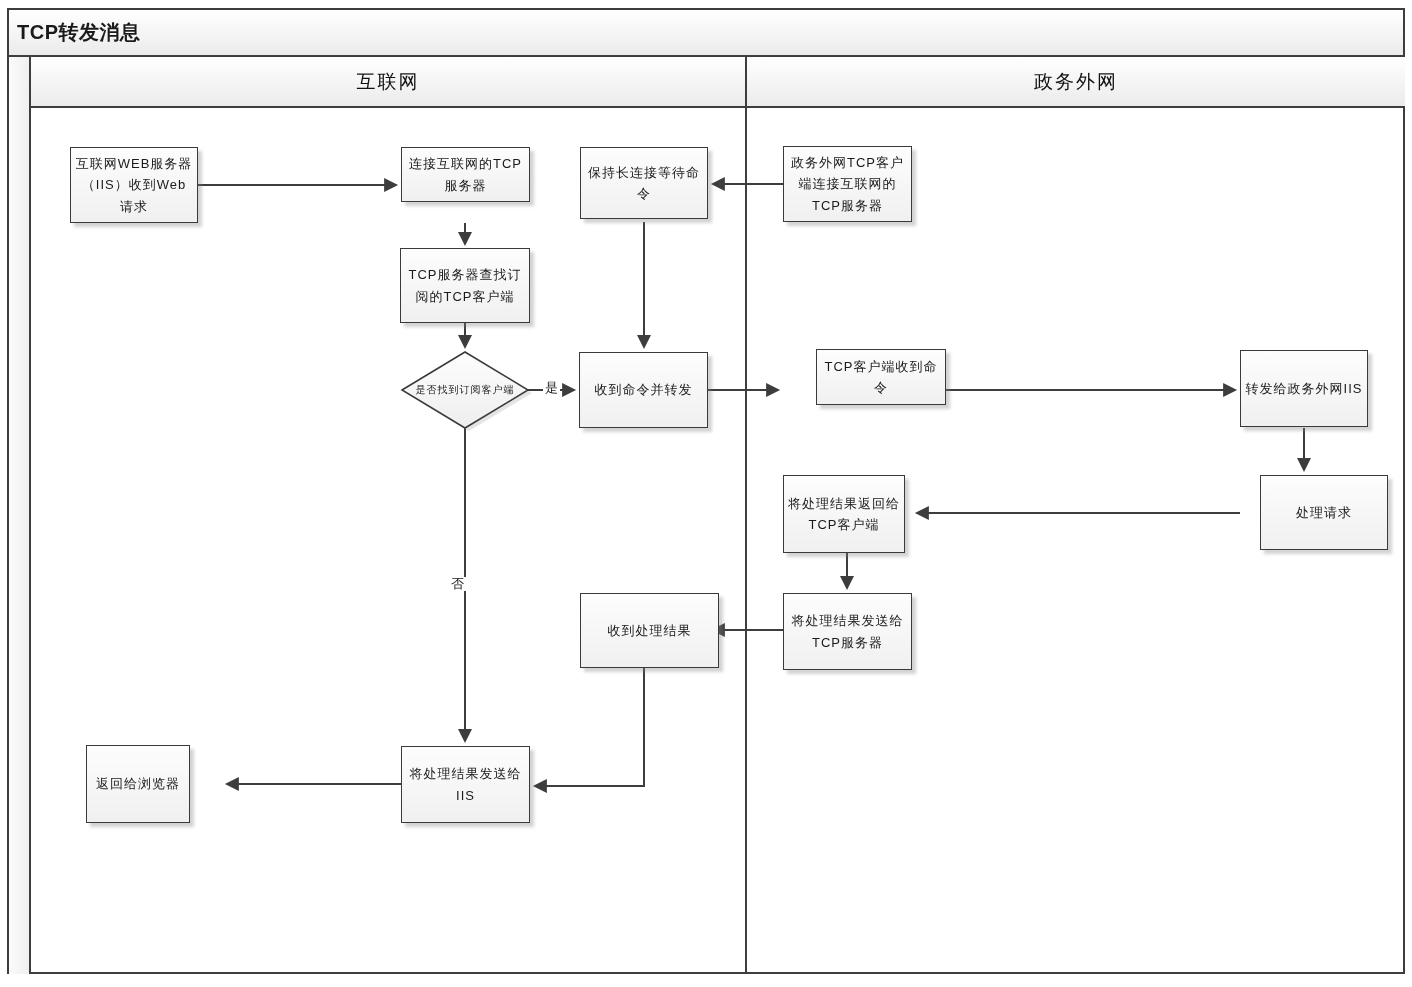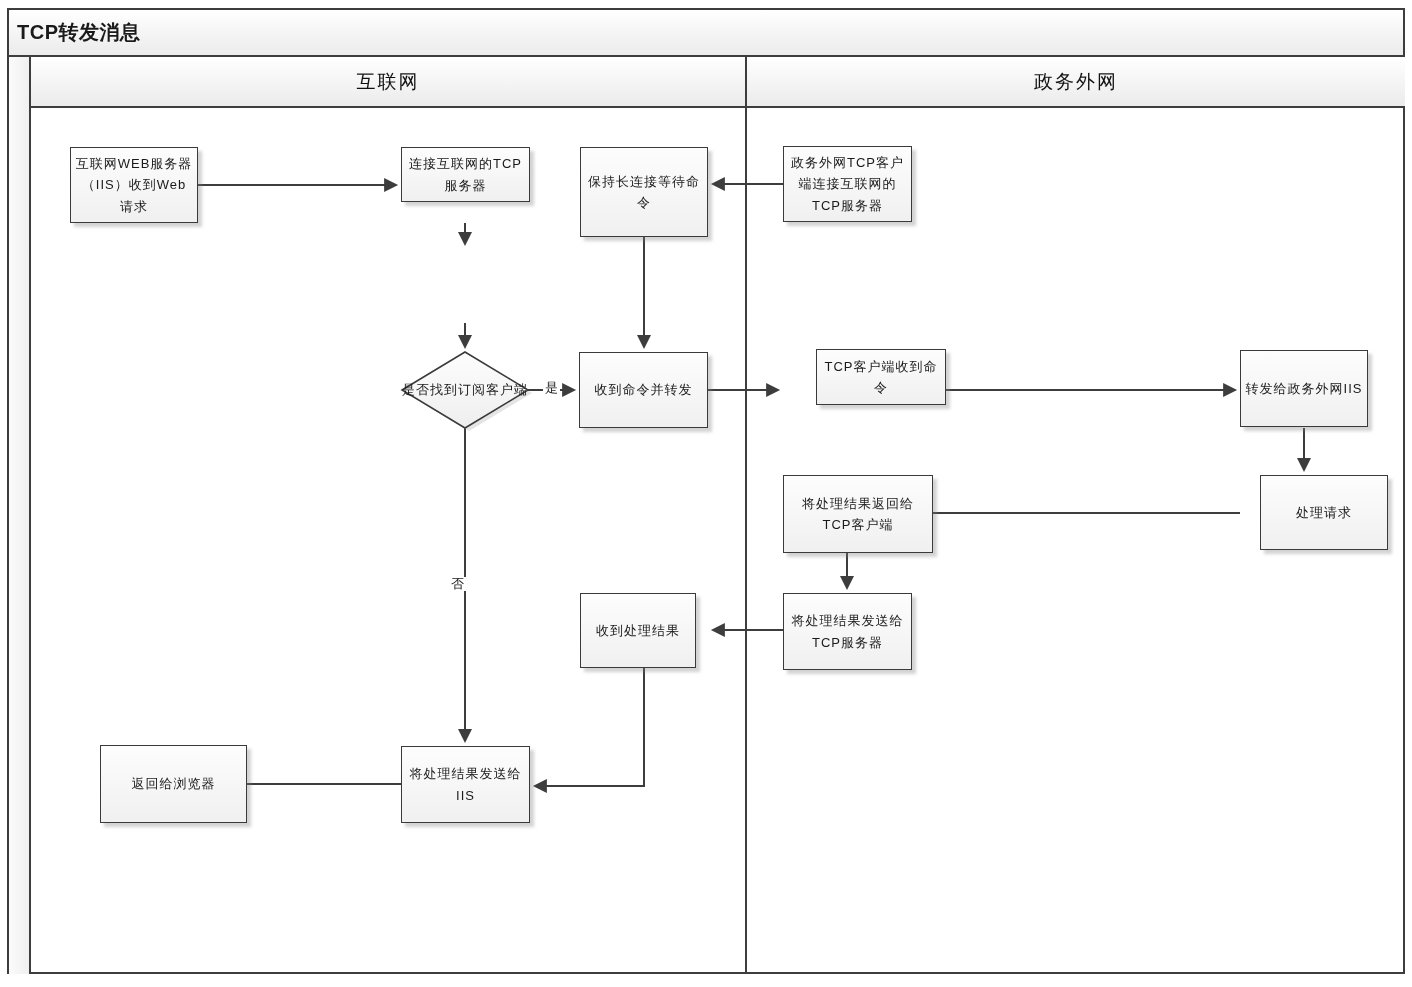--- a/index.html
+++ b/index.html
@@ -106,7 +106,7 @@
   <div class="abs node" style="left:401px;top:147px;width:129px;height:55px;">
     <span>连接互联网的TCP服务器</span>
   </div>
-  <div class="abs node" style="left:580px;top:147px;width:128px;height:90px;">
+  <div class="abs node" style="left:580px;top:147px;width:128px;height:72px;">
     <span>保持长连接等待命令</span>
   </div>
   <div class="abs diamond-label" style="left:402px;top:358px;width:126px;height:64px;">

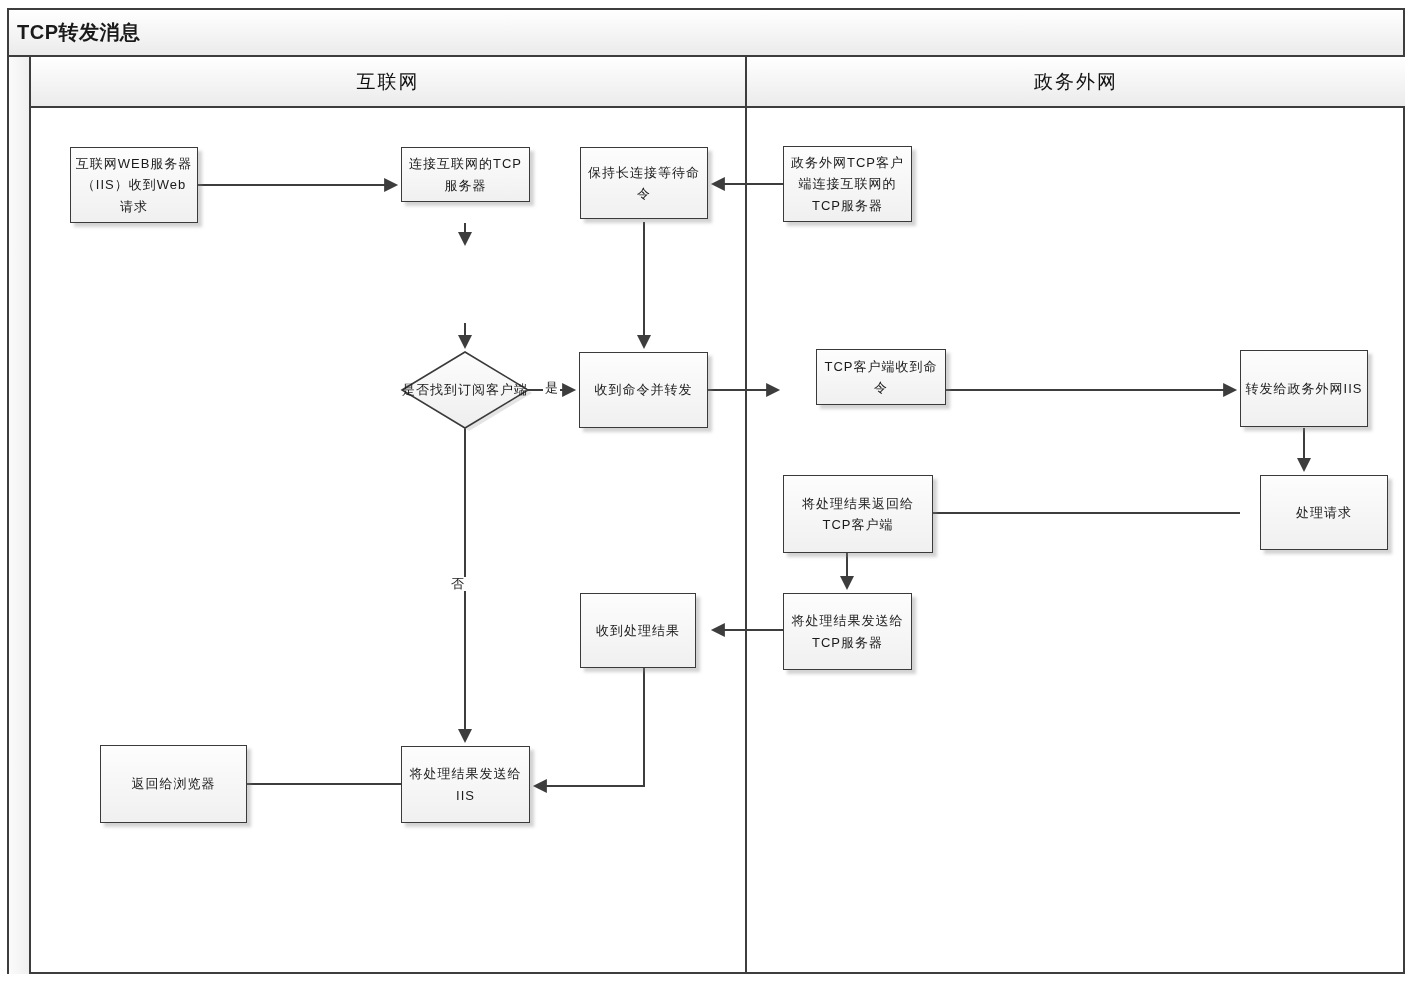--- a/index.html
+++ b/index.html
@@ -106,6 +106,9 @@
   <div class="abs node" style="left:401px;top:147px;width:129px;height:55px;">
     <span>连接互联网的TCP服务器</span>
   </div>
+  <div class="abs node" style="left:400px;top:248px;width:130px;height:75px;">
+    <span>TCP服务器查找订阅的TCP客户端</span>
+  </div>
   <div class="abs node" style="left:580px;top:147px;width:128px;height:72px;">
     <span>保持长连接等待命令</span>
   </div>

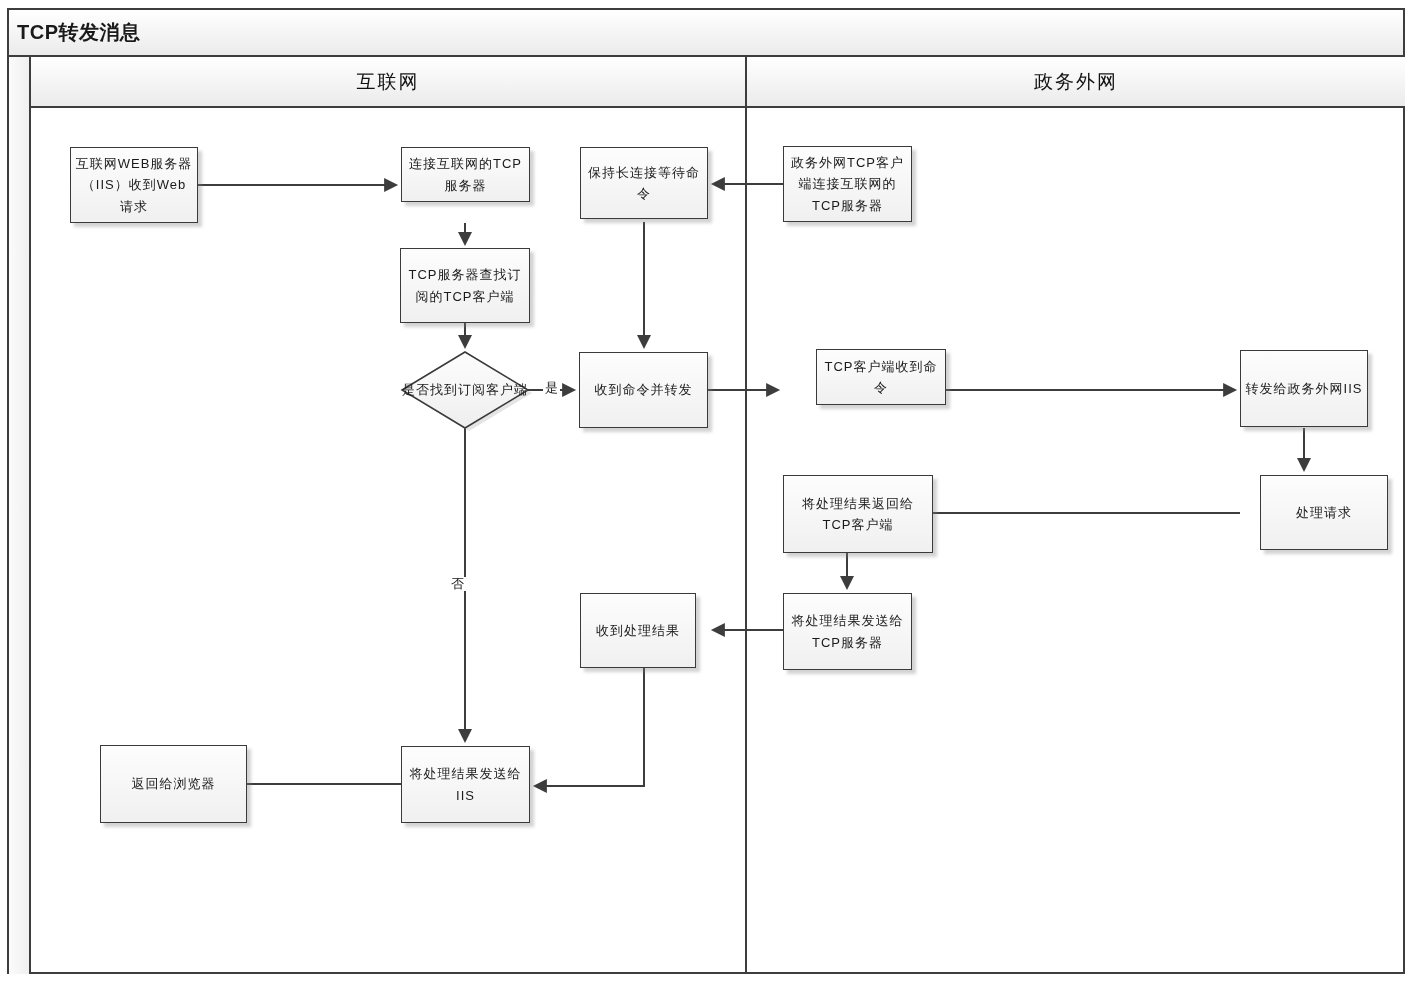--- a/index.html
+++ b/index.html
@@ -38,7 +38,7 @@
   }
   .diamond-label{
     display:flex;align-items:center;justify-content:center;text-align:center;
-    font-size:13px;line-height:1.6;letter-spacing:1px;color:#1a1a1a;z-index:3;
+    font-size:10px;line-height:1.6;letter-spacing:1px;color:#1a1a1a;z-index:3;
   }
   .edge-label{
     font-size:13px;color:#1a1a1a;background:#ffffff;padding:0 2px;z-index:3;

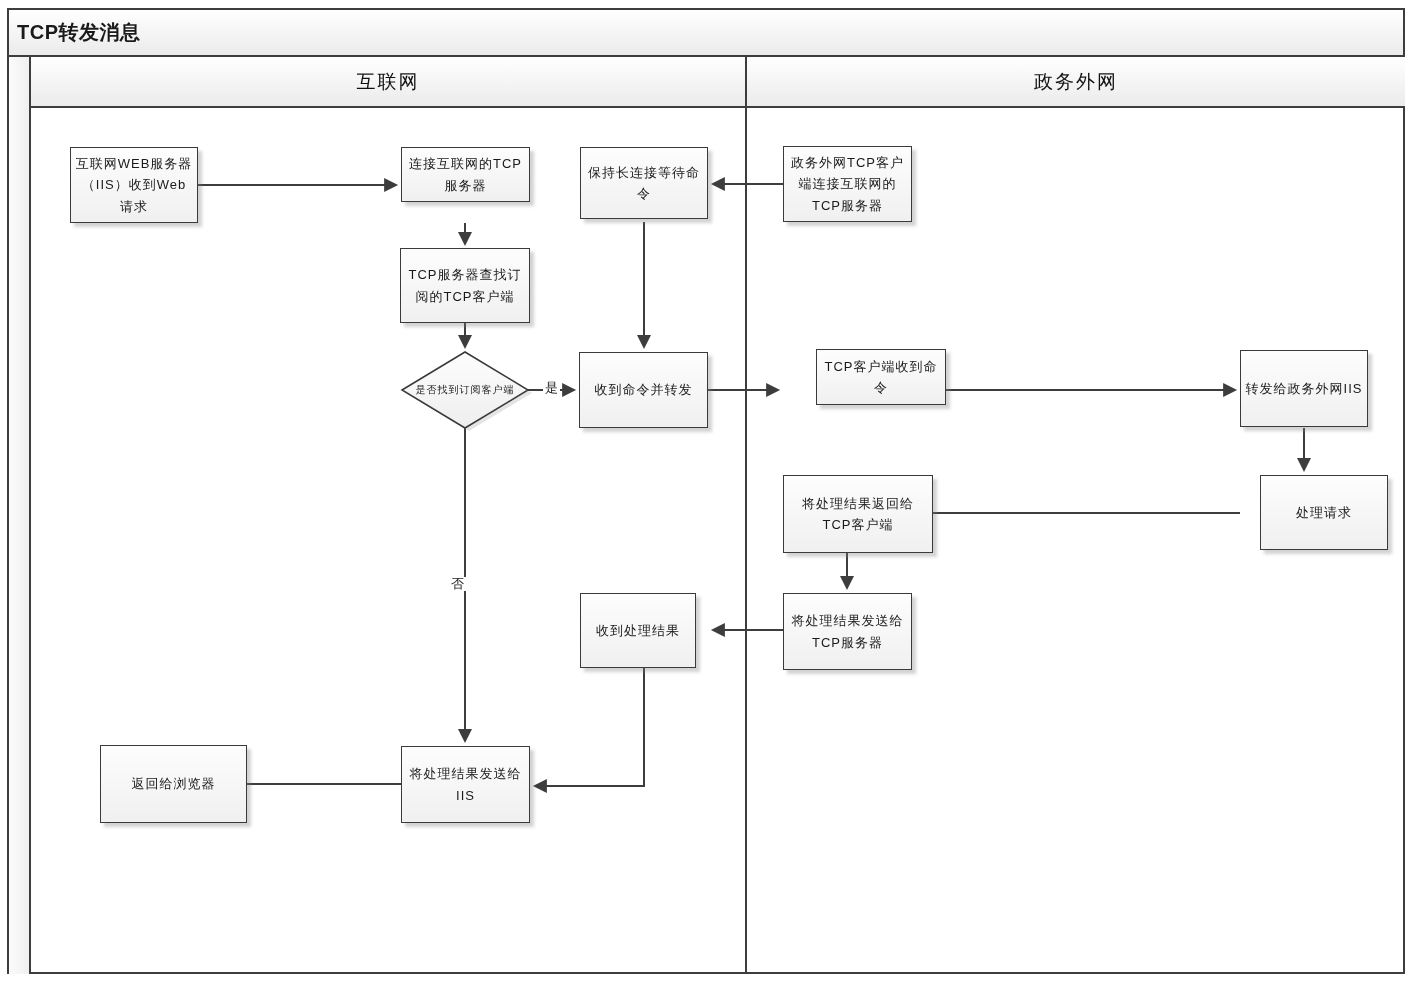--- a/index.html
+++ b/index.html
@@ -140,7 +140,7 @@
   <div class="abs node" style="left:1240px;top:475px;width:128px;height:75px;margin-left:20px;">
     <span>处理请求</span>
   </div>
-  <div class="abs node" style="left:783px;top:475px;width:150px;height:78px;">
+  <div class="abs node" style="left:783px;top:475px;width:122px;height:78px;">
     <span>将处理结果返回给TCP客户端</span>
   </div>
   <div class="abs node" style="left:783px;top:593px;width:129px;height:77px;">

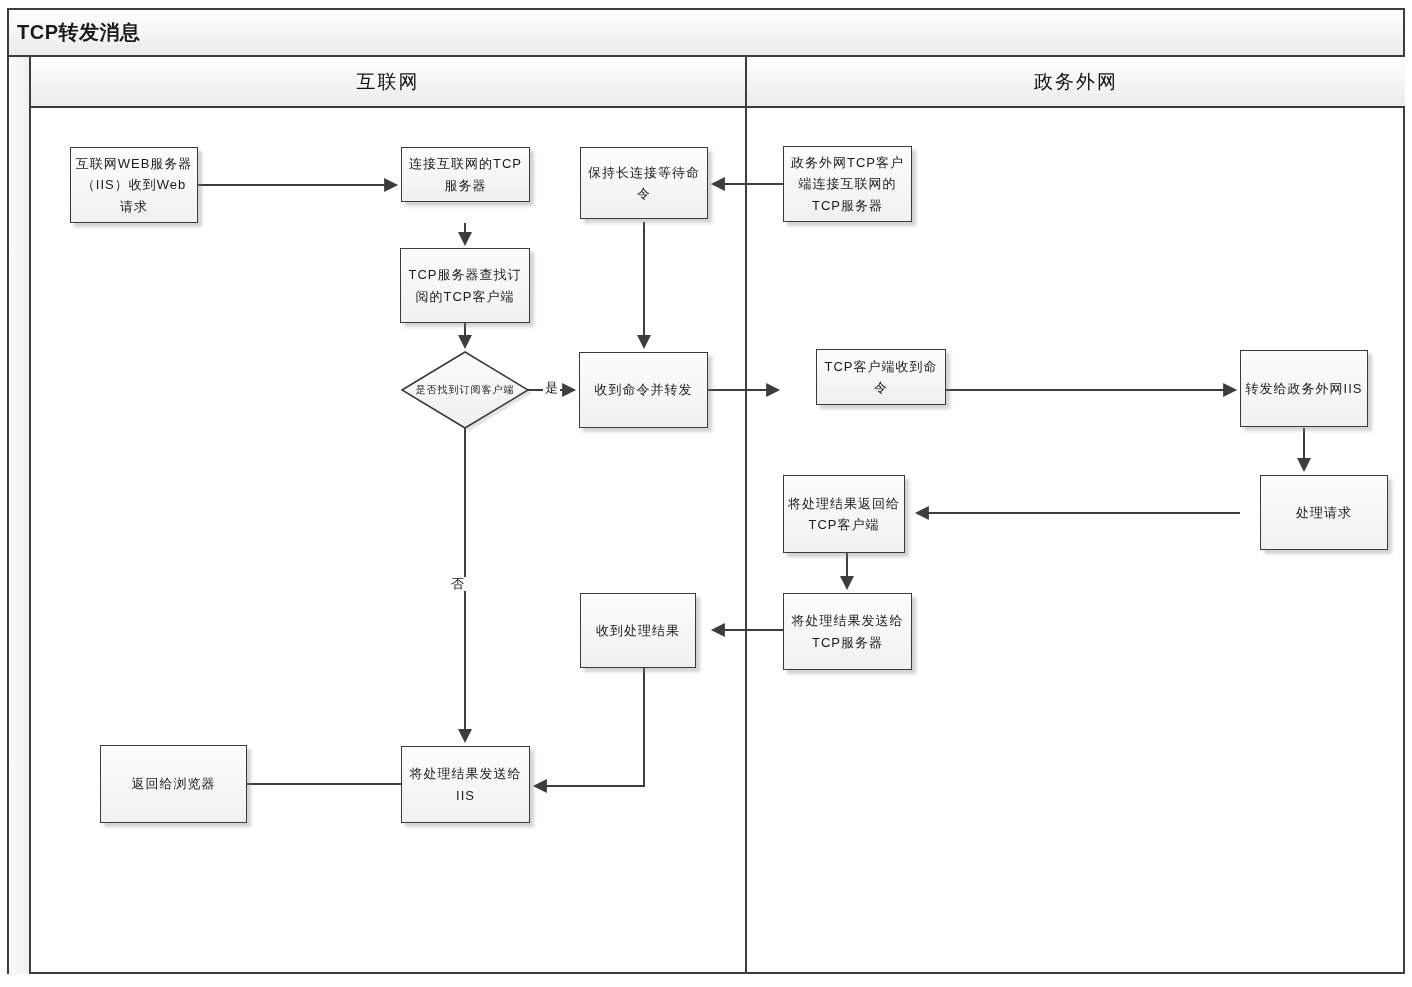--- a/index.html
+++ b/index.html
@@ -118,7 +118,7 @@
   <div class="abs node" style="left:579px;top:352px;width:129px;height:76px;">
     <span>收到命令并转发</span>
   </div>
-  <div class="abs node" style="left:580px;top:593px;width:116px;height:75px;">
+  <div class="abs node" style="left:580px;top:593px;width:139px;height:75px;">
     <span>收到处理结果</span>
   </div>
   <div class="abs node" style="left:401px;top:746px;width:129px;height:77px;">

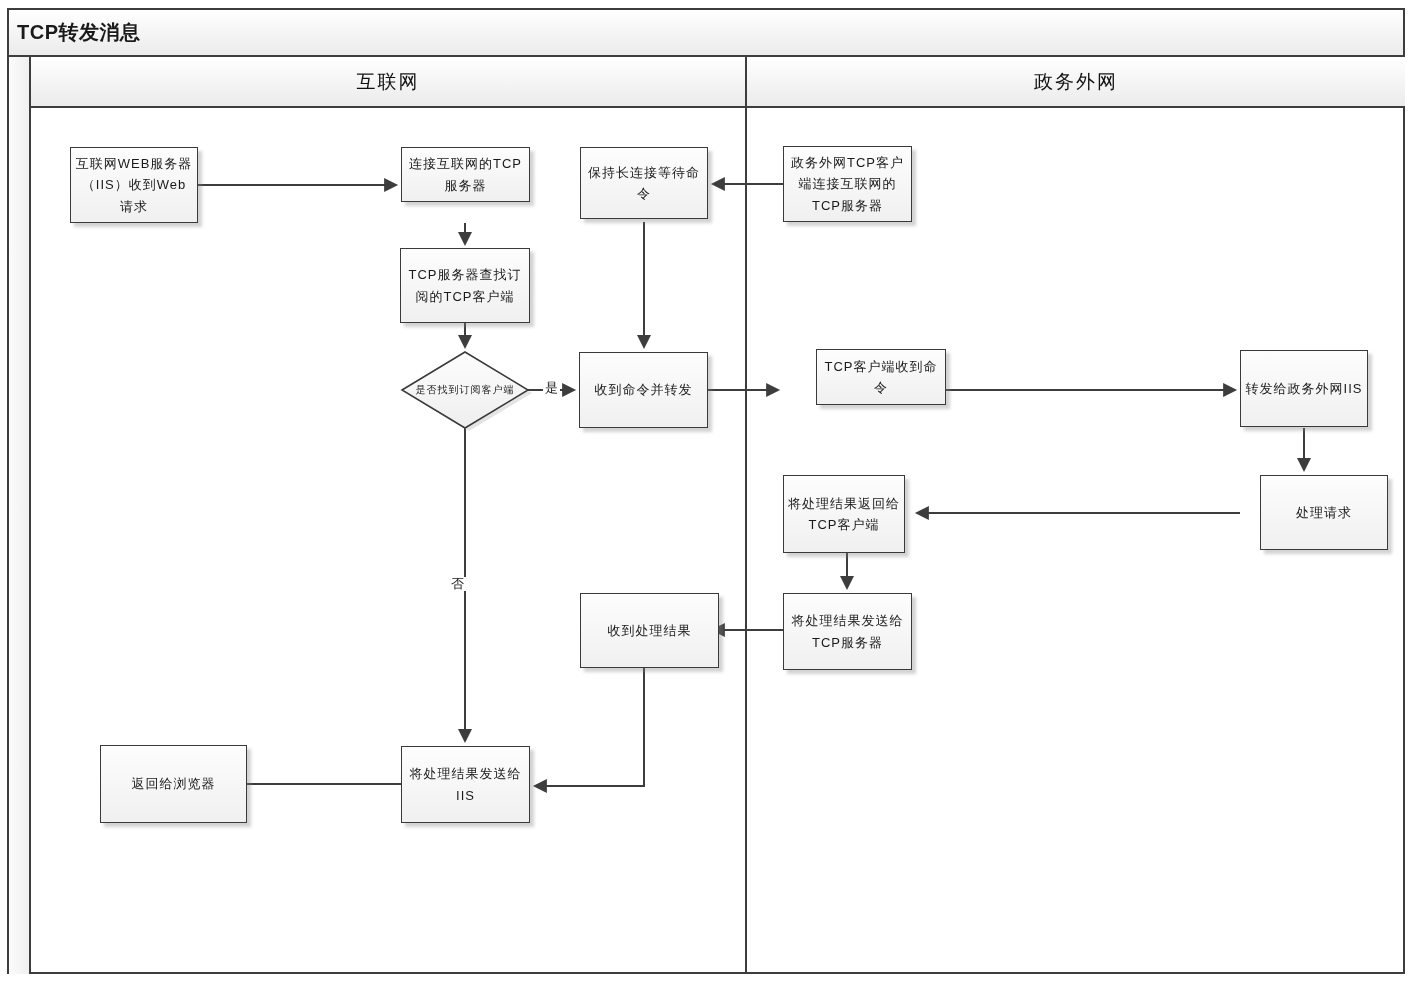--- a/index.html
+++ b/index.html
@@ -124,7 +124,7 @@
   <div class="abs node" style="left:401px;top:746px;width:129px;height:77px;">
     <span>将处理结果发送给IIS</span>
   </div>
-  <div class="abs node" style="left:100px;top:745px;width:147px;height:78px;text-align:center;">
+  <div class="abs node" style="left:86px;top:745px;width:104px;height:78px;text-align:center;">
     <span>返回给浏览器</span>
   </div>
 

